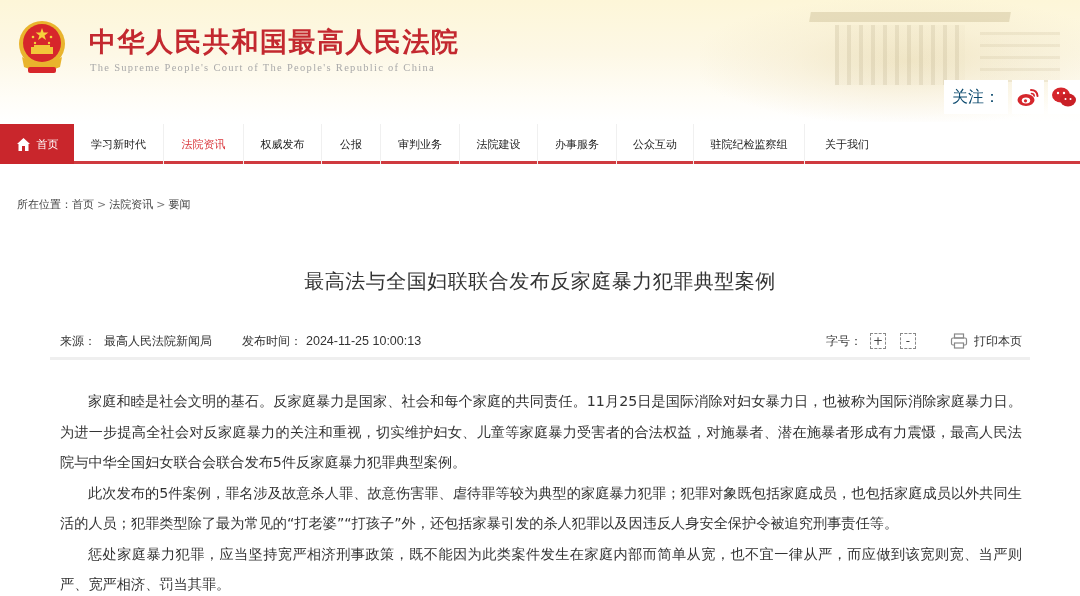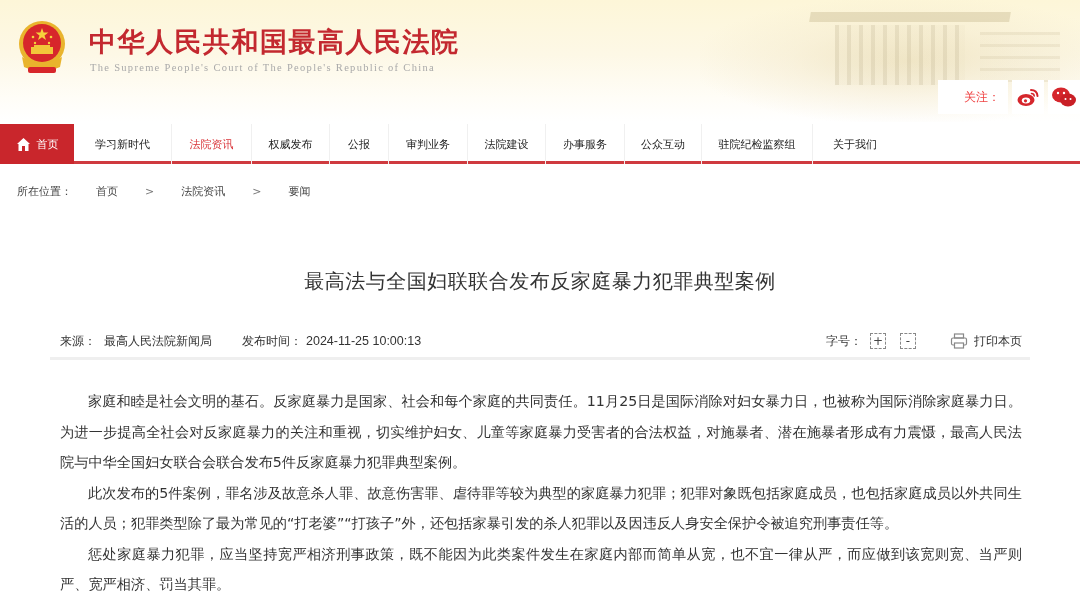--- a/index.html
+++ b/index.html
@@ -25,7 +25,7 @@
   .site-title { position: absolute; left: 89px; top: 24px; font-size: 27px; font-weight: bold; color: #c3282f; letter-spacing: 1.5px; white-space: nowrap; font-family: Liberation Mono, monospace; }
   .site-sub { position: absolute; left: 90px; top: 62px; font-size: 10.5px; color: #a9a9a9; letter-spacing: 1.3px; white-space: nowrap; font-family: Liberation Serif, serif; }
   .follow { position: absolute; right: 0; top: 80px; height: 34px; display: flex; align-items: center; gap: 4px; }
-  .follow-label { background: #fff; height: 34px; line-height: 34px; padding: 0 8px 0 26px; font-size: 12px; color: #ef4444; }
+  .follow-label { background: #fff; height: 34px; line-height: 34px; padding: 0 8px 0 8px; font-size: 16px; color: #0c4a6e; }
   .follow-btn { width: 32px; height: 34px; background: #fff; display: flex; align-items: center; justify-content: center; cursor: pointer; }
 
   

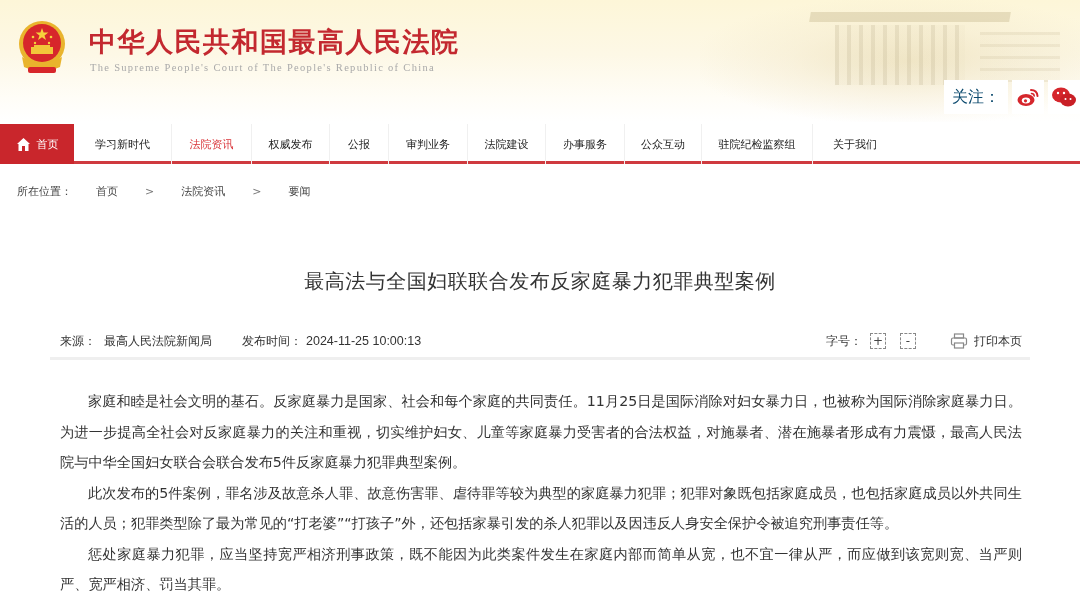--- a/index.html
+++ b/index.html
@@ -113,7 +113,7 @@
     </svg>
     <span>首页</span>
   </div>
-  <div class="nav-item" style="width:98px">学习新时代</div>
+  <div class="nav-item" style="width:90px">学习新时代</div>
   <div class="nav-item active" style="width:80px">法院资讯</div>
   <div class="nav-item" style="width:78px">权威发布</div>
   <div class="nav-item" style="width:59px">公报</div>

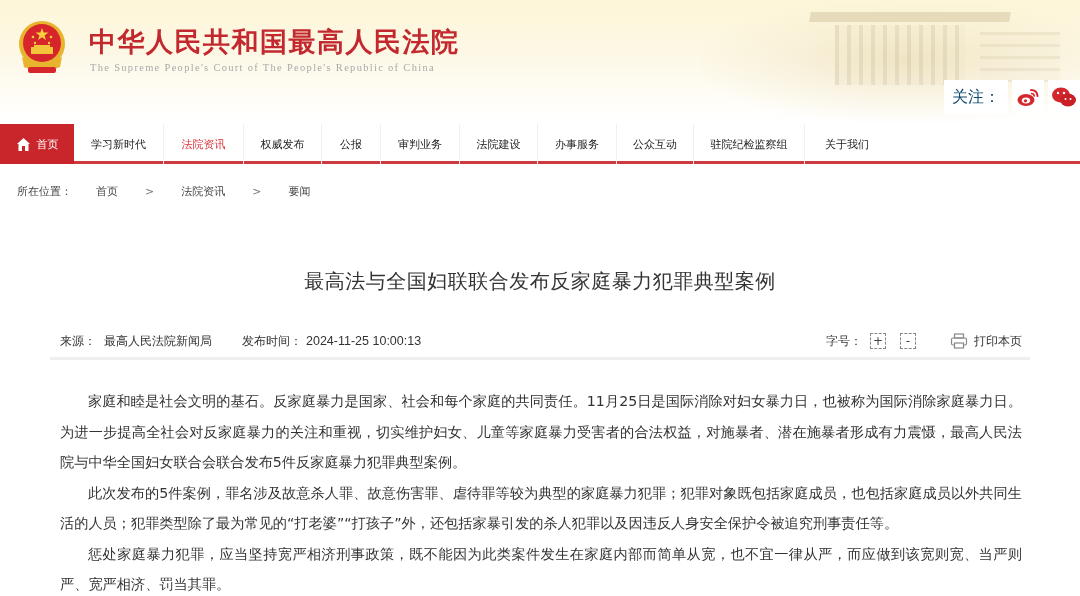--- a/index.html
+++ b/index.html
@@ -35,7 +35,7 @@
   .nav-item.active { color: #d9353a; }
 
   
-  .breadcrumb { position: absolute; left: 17px; top: 184px; font-size: 11px; color: #444; display: flex; gap: 24px; align-items: center; }
+  .breadcrumb { position: absolute; left: 17px; top: 197px; font-size: 11px; color: #444; display: flex; gap: 0; align-items: center; }
   .breadcrumb .sep { color: #777; margin: 0 3px; }
   .breadcrumb a { color: #444; text-decoration: none; cursor: pointer; }
 

